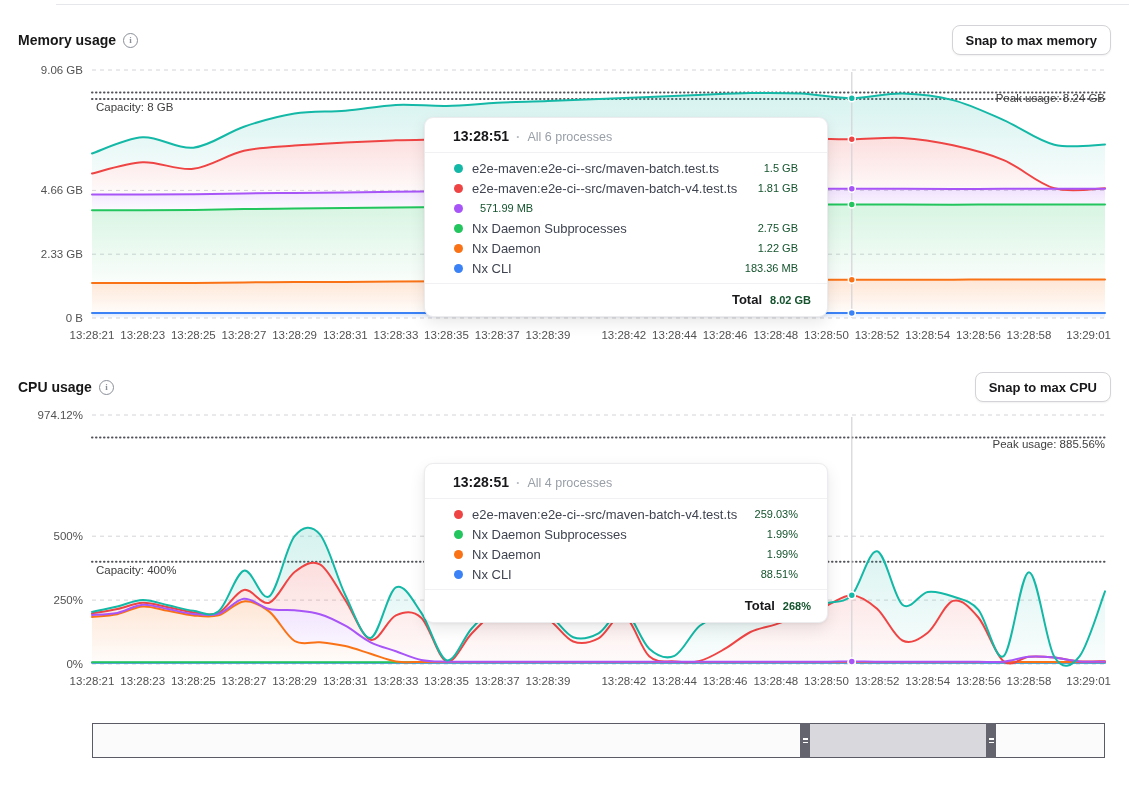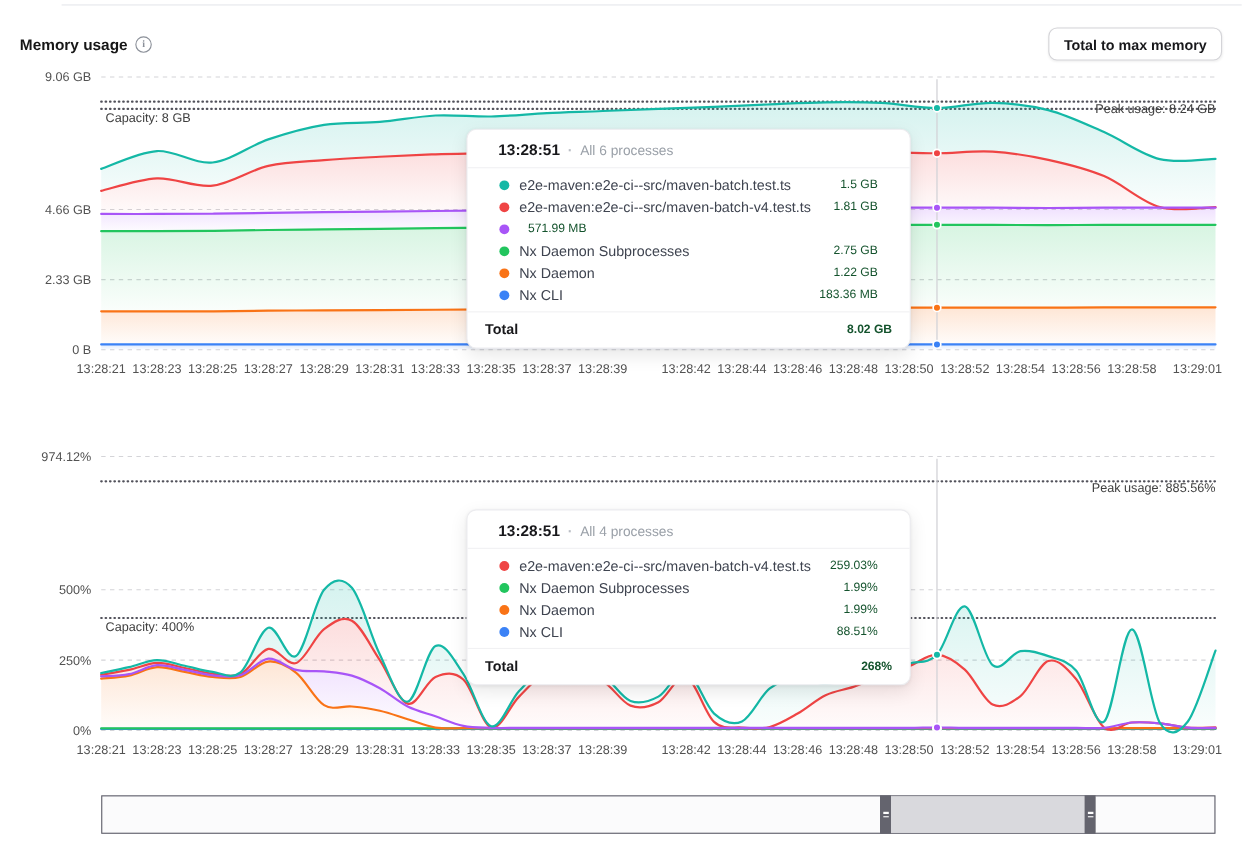--- a/index.html
+++ b/index.html
@@ -55,7 +55,7 @@
   <div class="sec-head" style="top:24px;">
     <span class="sec-title">Memory usage</span>
     <span class="info-icon"></span>
-    <button class="snap-btn">Total to max memory</button>
+    <button class="snap-btn">Snap to max memory</button>
   </div>
 
   <svg class="chart-svg" style="top:55px;height:295px;" viewBox="0 55 1129 295">

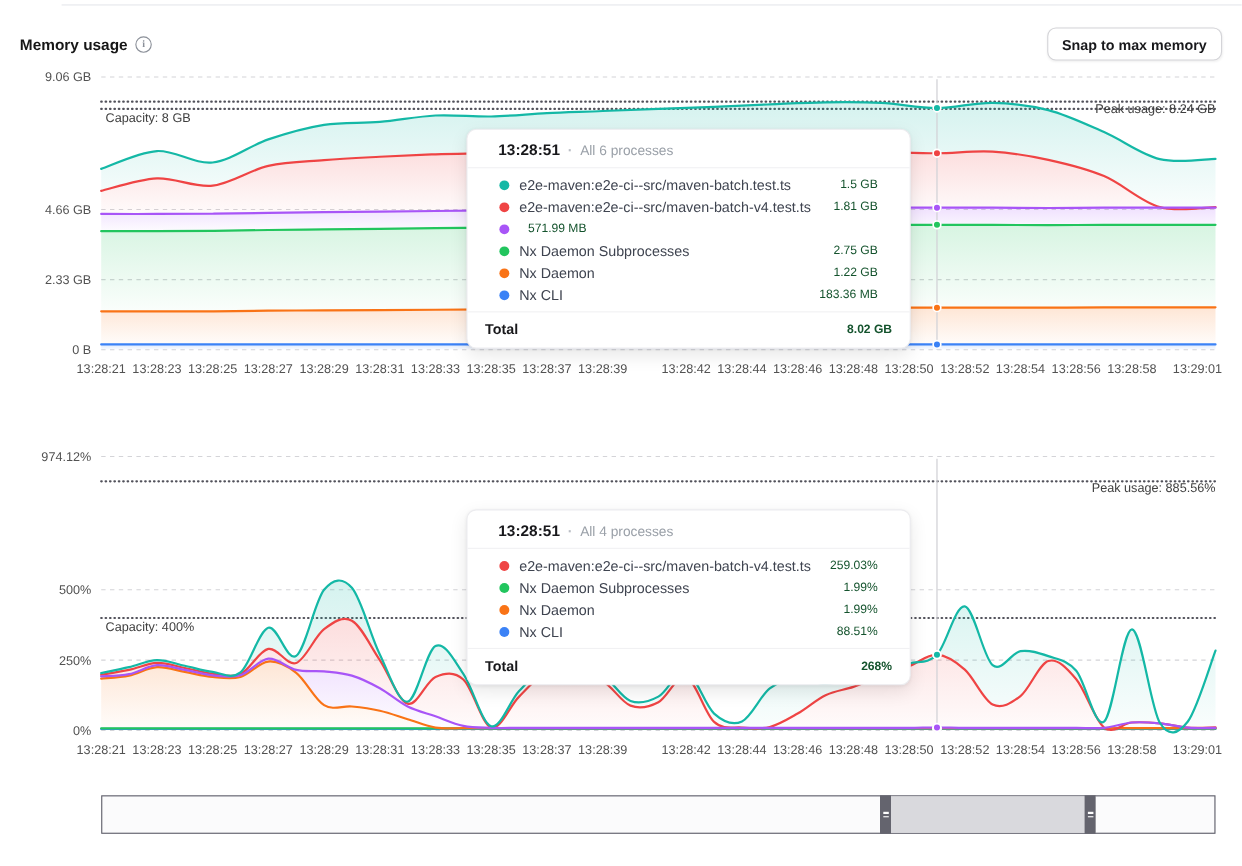--- a/index.html
+++ b/index.html
@@ -35,7 +35,7 @@
   .tt-label{ font-size:13px; color:#3f4450; flex:1; white-space:nowrap; }
   .tt-val  { font-family:Liberation Sans, sans-serif; font-size:11px; color:#14532d; margin-left:8px; white-space:nowrap; }
   .tt-total{ border-top:1px solid #f1f1f3; display:flex; align-items:center; padding:8px 16px 9px; }
-  .tt-total .tt-label { font-weight:bold; color:#18181b; }
+  .tt-total .tt-label { font-weight:bold; color:#18181b;text-align:right; }
   .tt-total .tt-val { font-weight:bold; }
 
   .brush { position:absolute; left:92px; top:723px; width:1013px; height:35px; background:#fbfbfc;

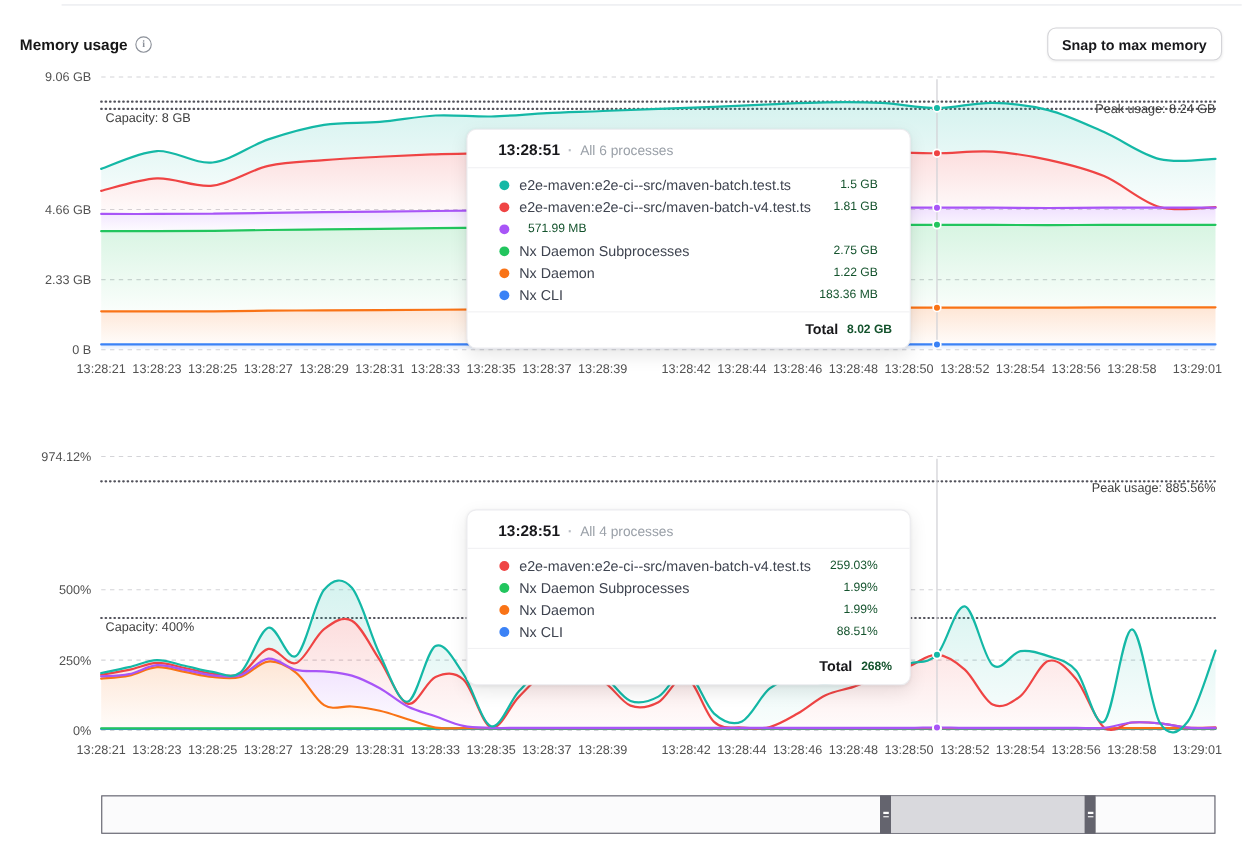--- a/index.html
+++ b/index.html
@@ -181,6 +181,11 @@
     </div>
   </div>
 
+  <div class="sec-head" style="top:371px;">
+    <span class="sec-title">CPU usage</span>
+    <span class="info-icon"></span>
+    <button class="snap-btn">Snap to max CPU</button>
+  </div>
 
   <svg class="chart-svg" style="top:400px;height:292px;" viewBox="0 400 1129 292">
       <defs>

